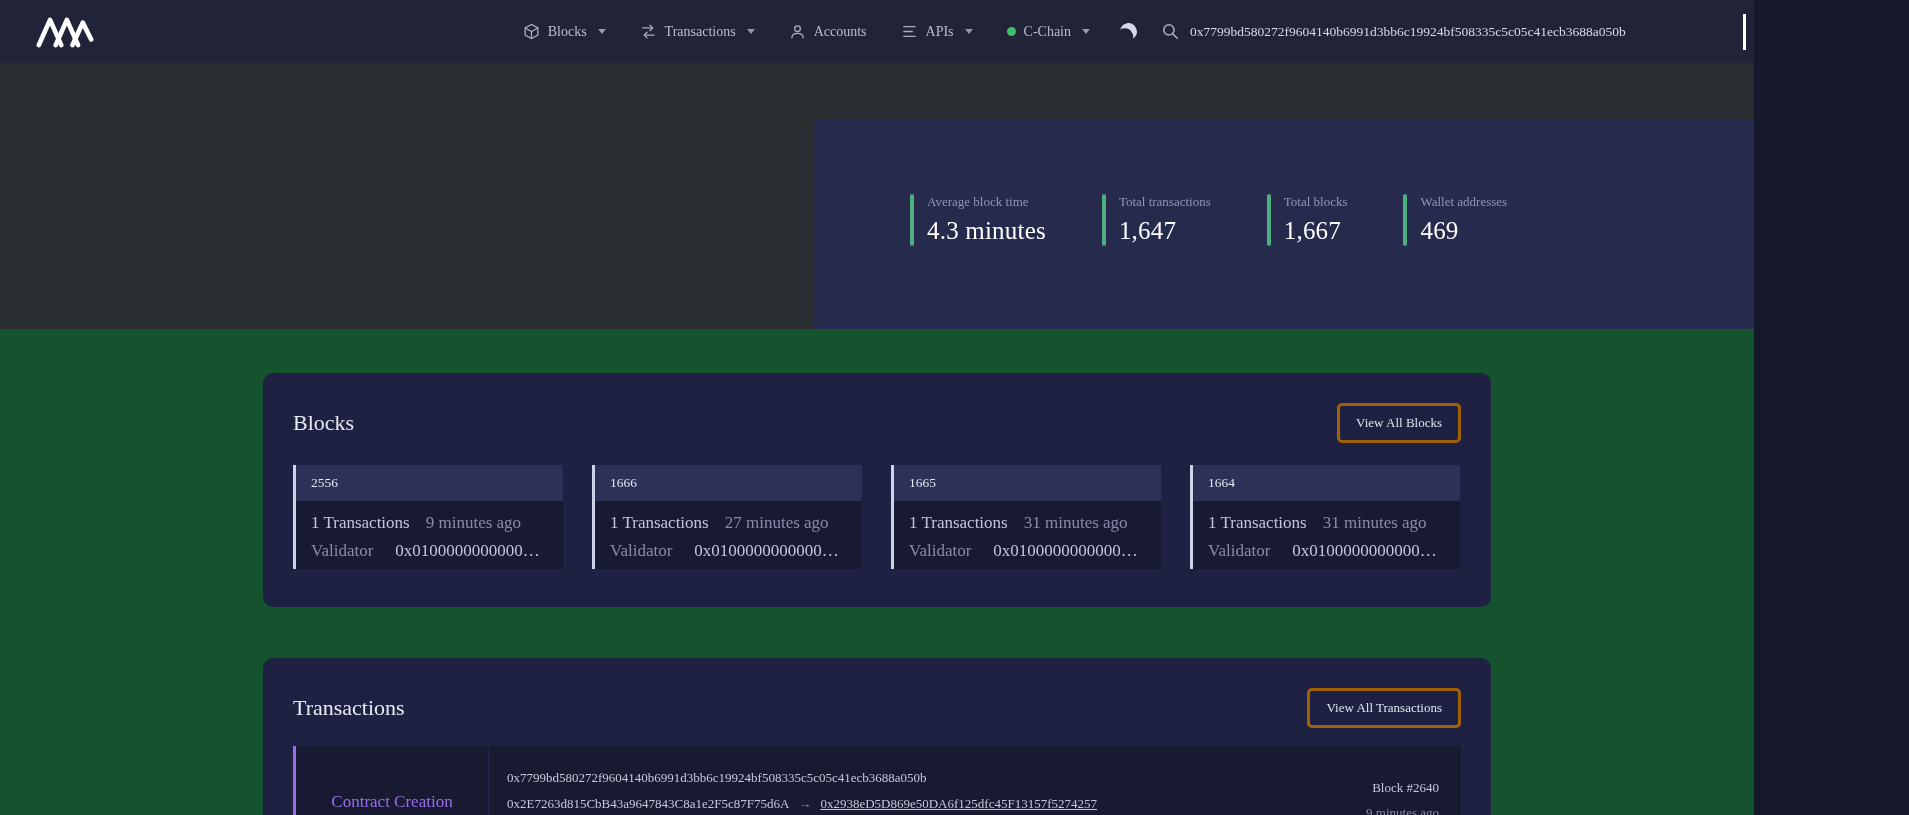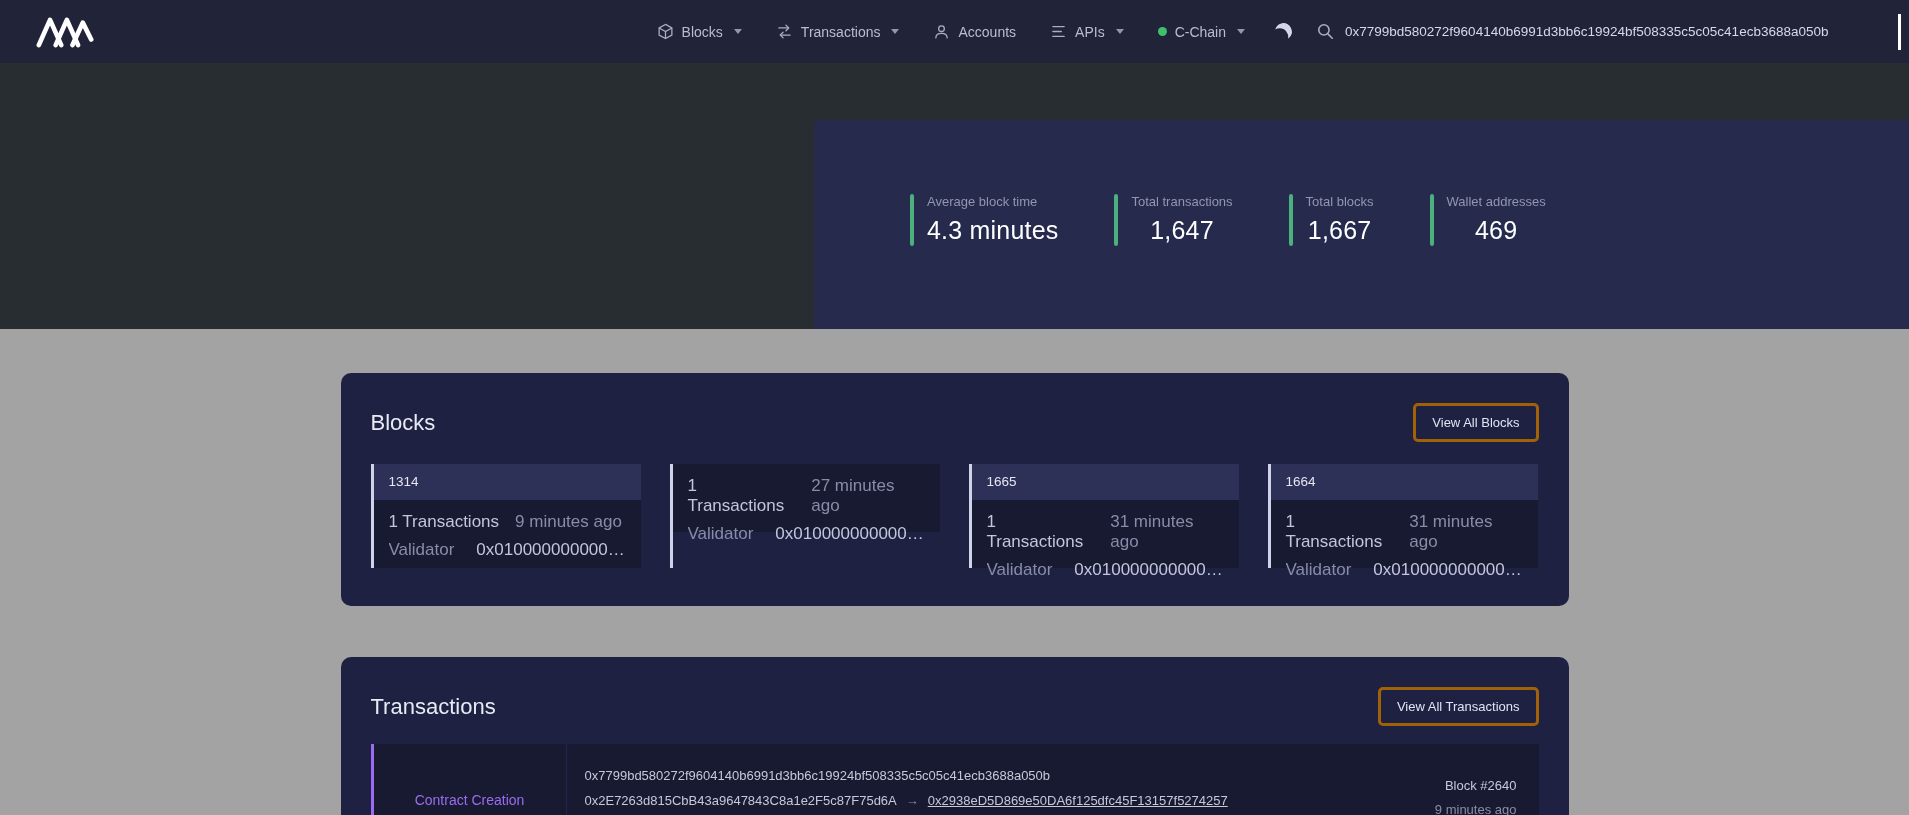--- a/index.html
+++ b/index.html
@@ -5,7 +5,7 @@
   * { box-sizing: border-box; margin: 0; padding: 0; }
   html, body { background: #16182c; }
   body { font-family: "Liberation Sans", sans-serif; }
-  .page { width: 1909px; height: 815px; overflow: hidden; position: relative; background: #a3a3a3; }
+  .page { width: 1754px; height: 815px; overflow: hidden; position: relative; background: #14532d; font-family: Liberation Serif, serif; }
 
   
   .navbar { height: 63px; background: #212439; display: flex; align-items: center; padding: 0 8px 0 36px; }

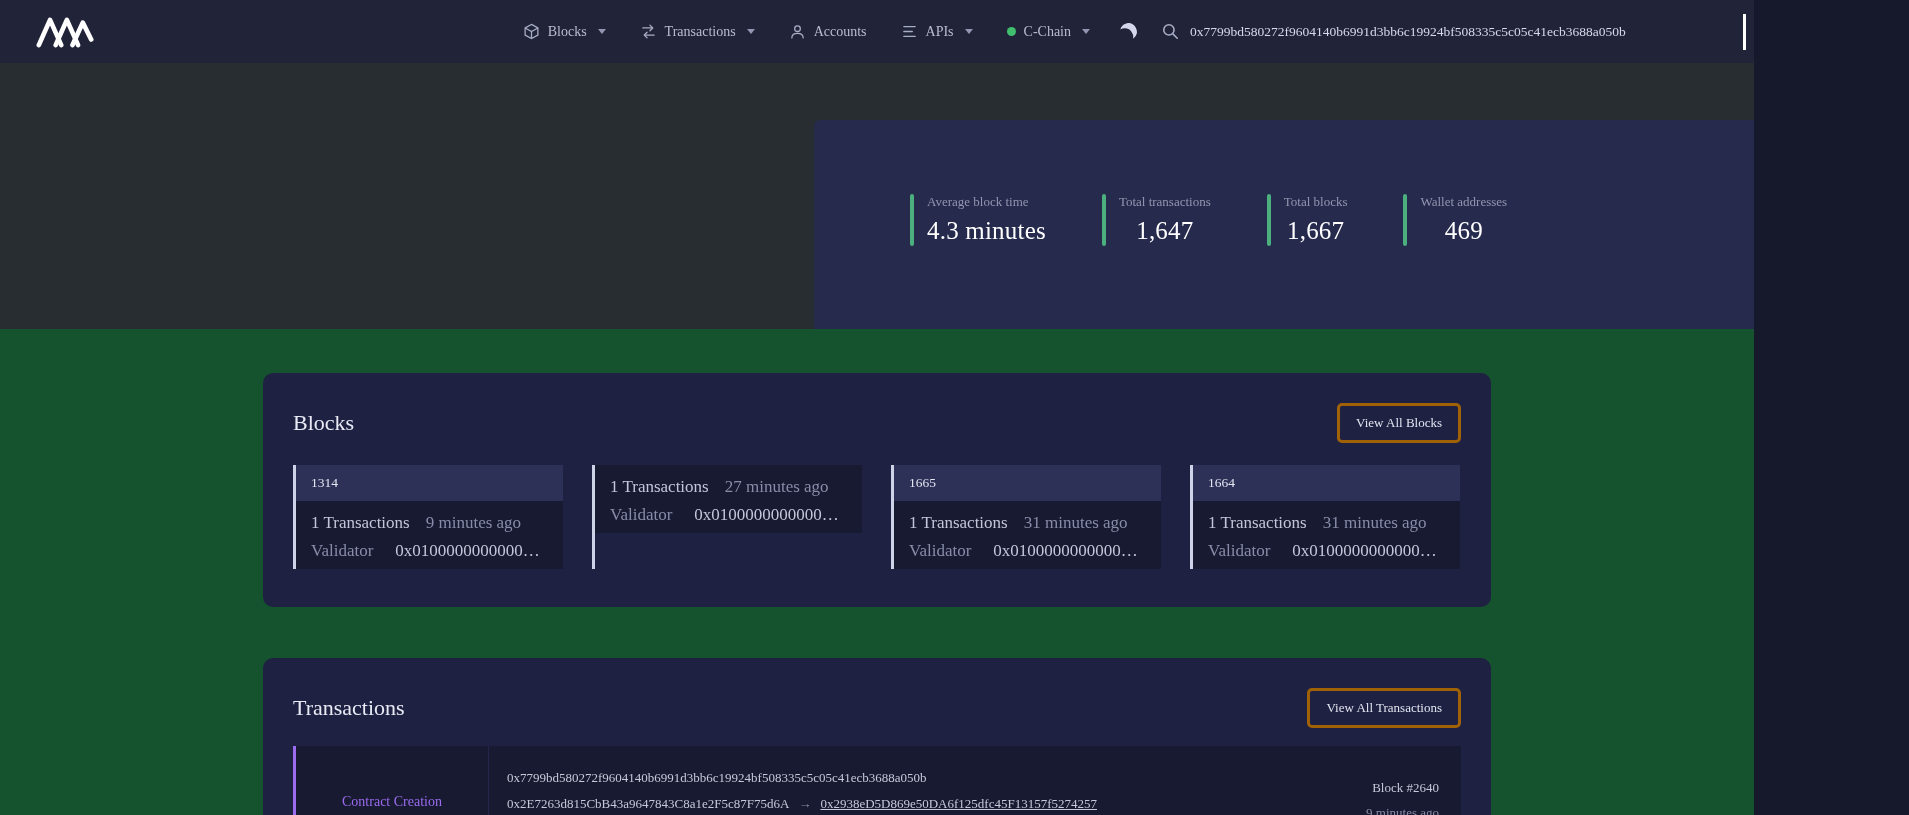--- a/index.html
+++ b/index.html
@@ -27,7 +27,7 @@
   .stat { display: flex; gap: 13px; padding-left: 12px; }
   .stat-bar { width: 4px; height: 52px; background: #4caf7e; border-radius: 2px; flex: none; }
   .stat-label { font-size: 13px; color: #9296b0; margin-bottom: 7px; }
-  .stat-value { font-size: 25px; color: #ffffff; letter-spacing: 0.2px; text-align: center; }
+  .stat-value { font-size: 25px; color: #ffffff; letter-spacing: 0.2px; }
 
   
   main { padding-top: 44px; }

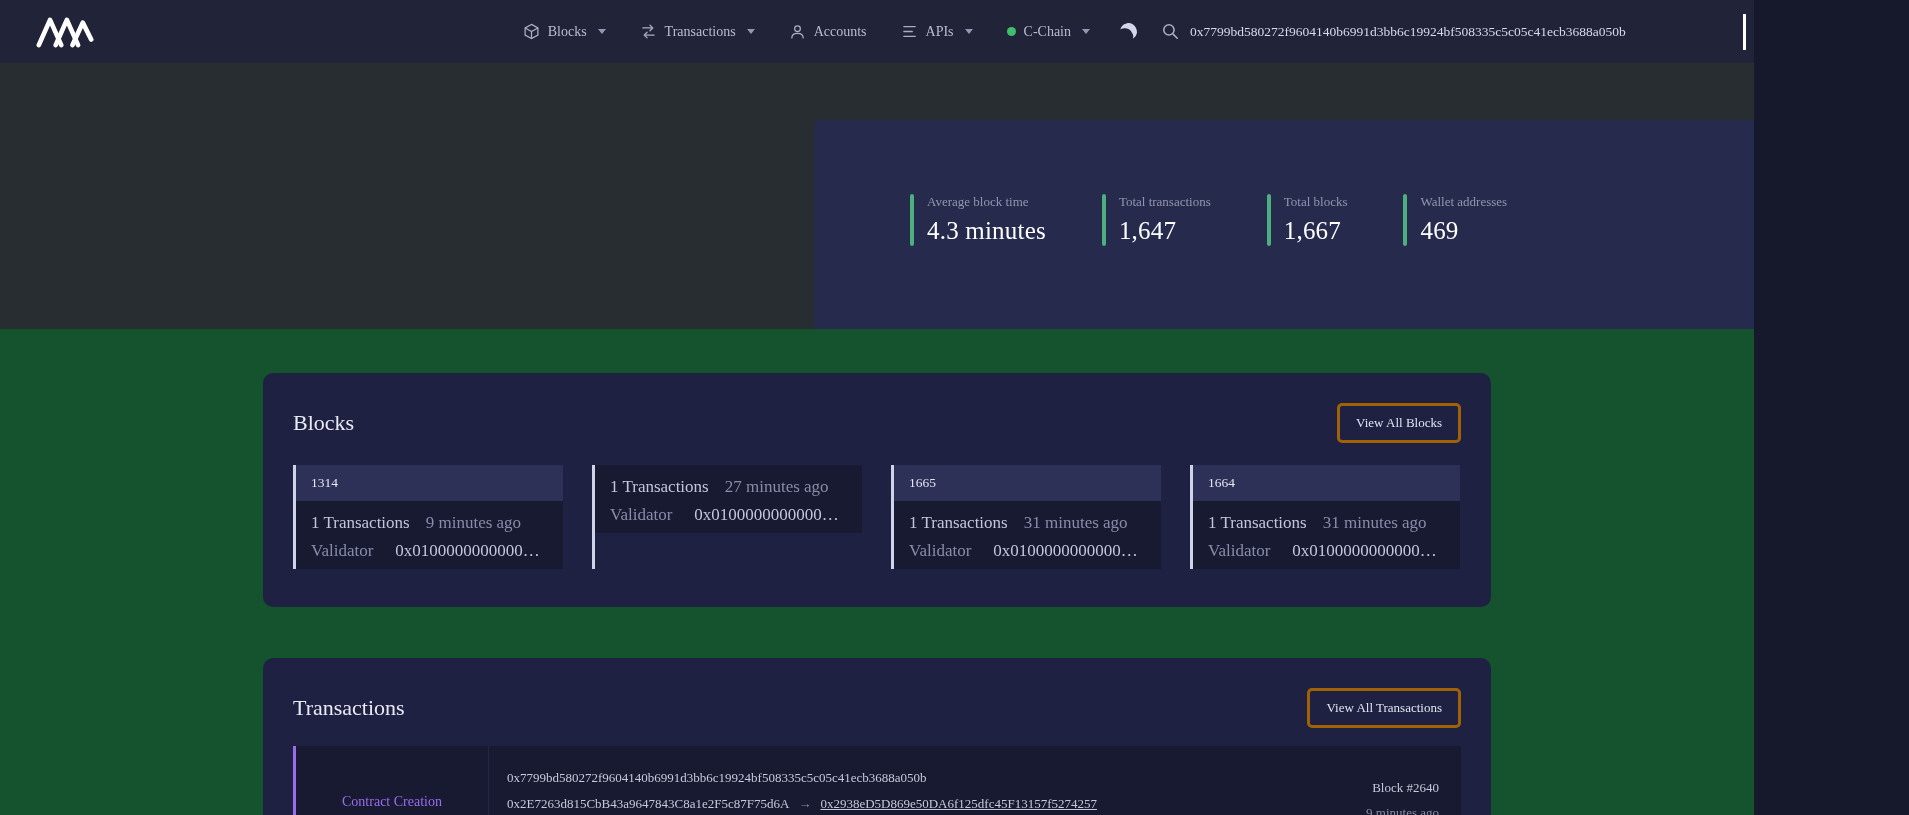--- a/index.html
+++ b/index.html
@@ -193,7 +193,7 @@
       <div class="blocks-row">
 
         <div class="block-card">
-          <div class="block-head">1314</div>
+          <div class="block-head">2556</div>
           <div class="block-body">
             <div class="block-line1">
               <span class="block-tx">1 Transactions</span>

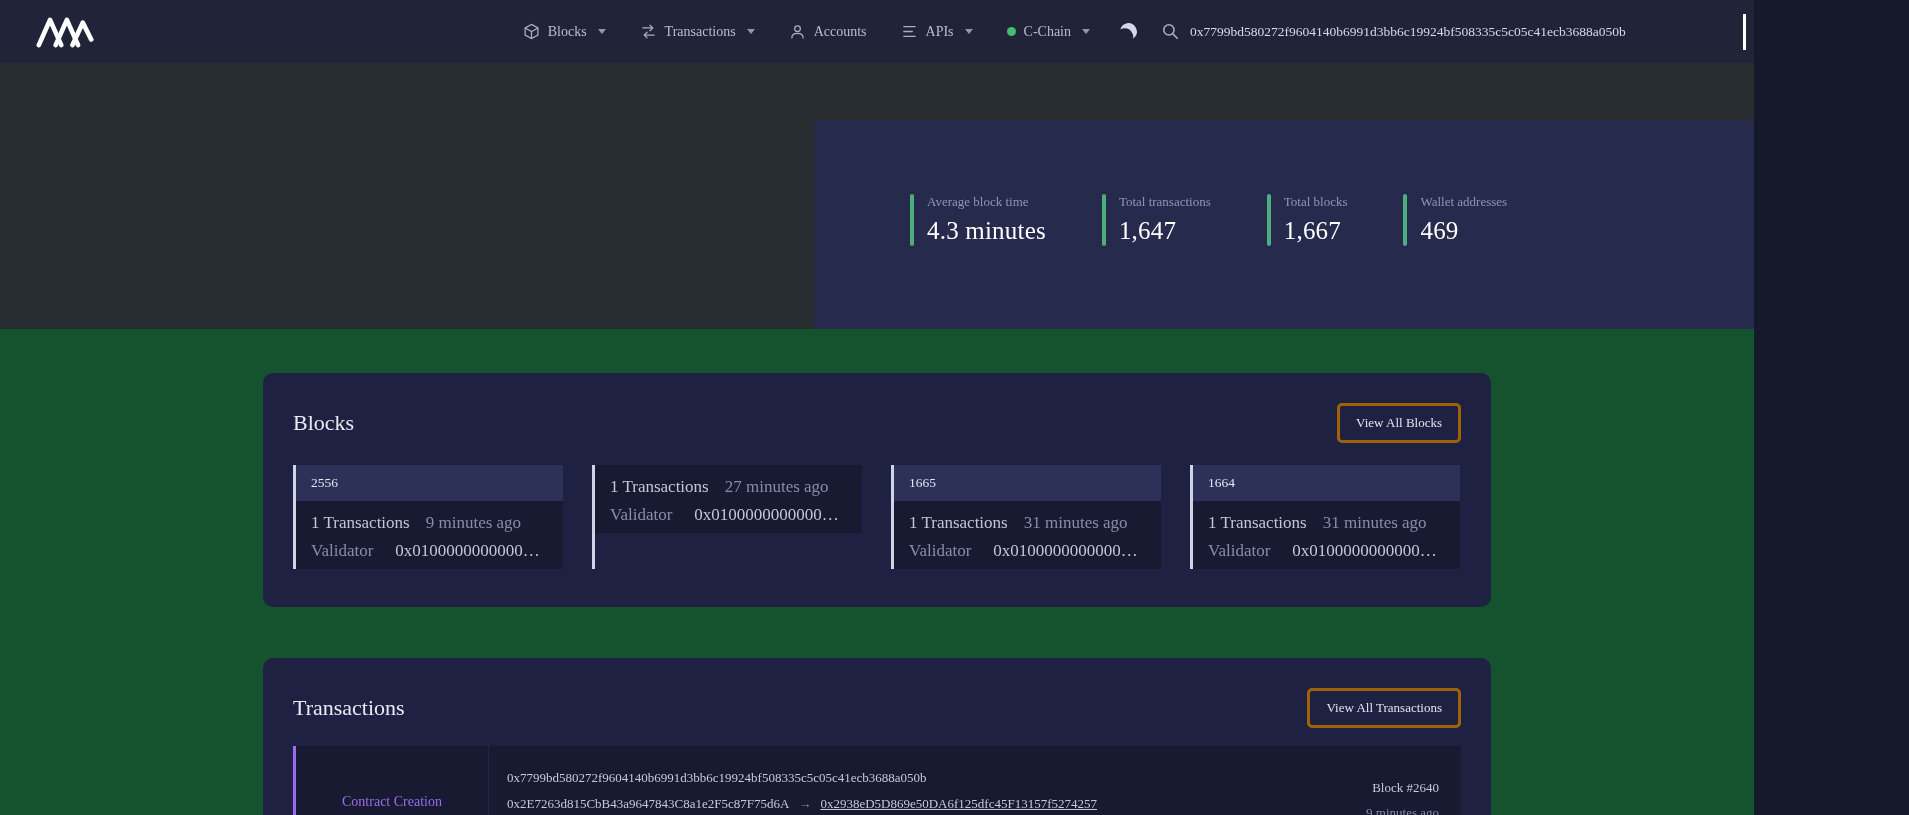--- a/index.html
+++ b/index.html
@@ -207,6 +207,7 @@
         </div>
 
         <div class="block-card">
+          <div class="block-head">1666</div>
           <div class="block-body">
             <div class="block-line1">
               <span class="block-tx">1 Transactions</span>

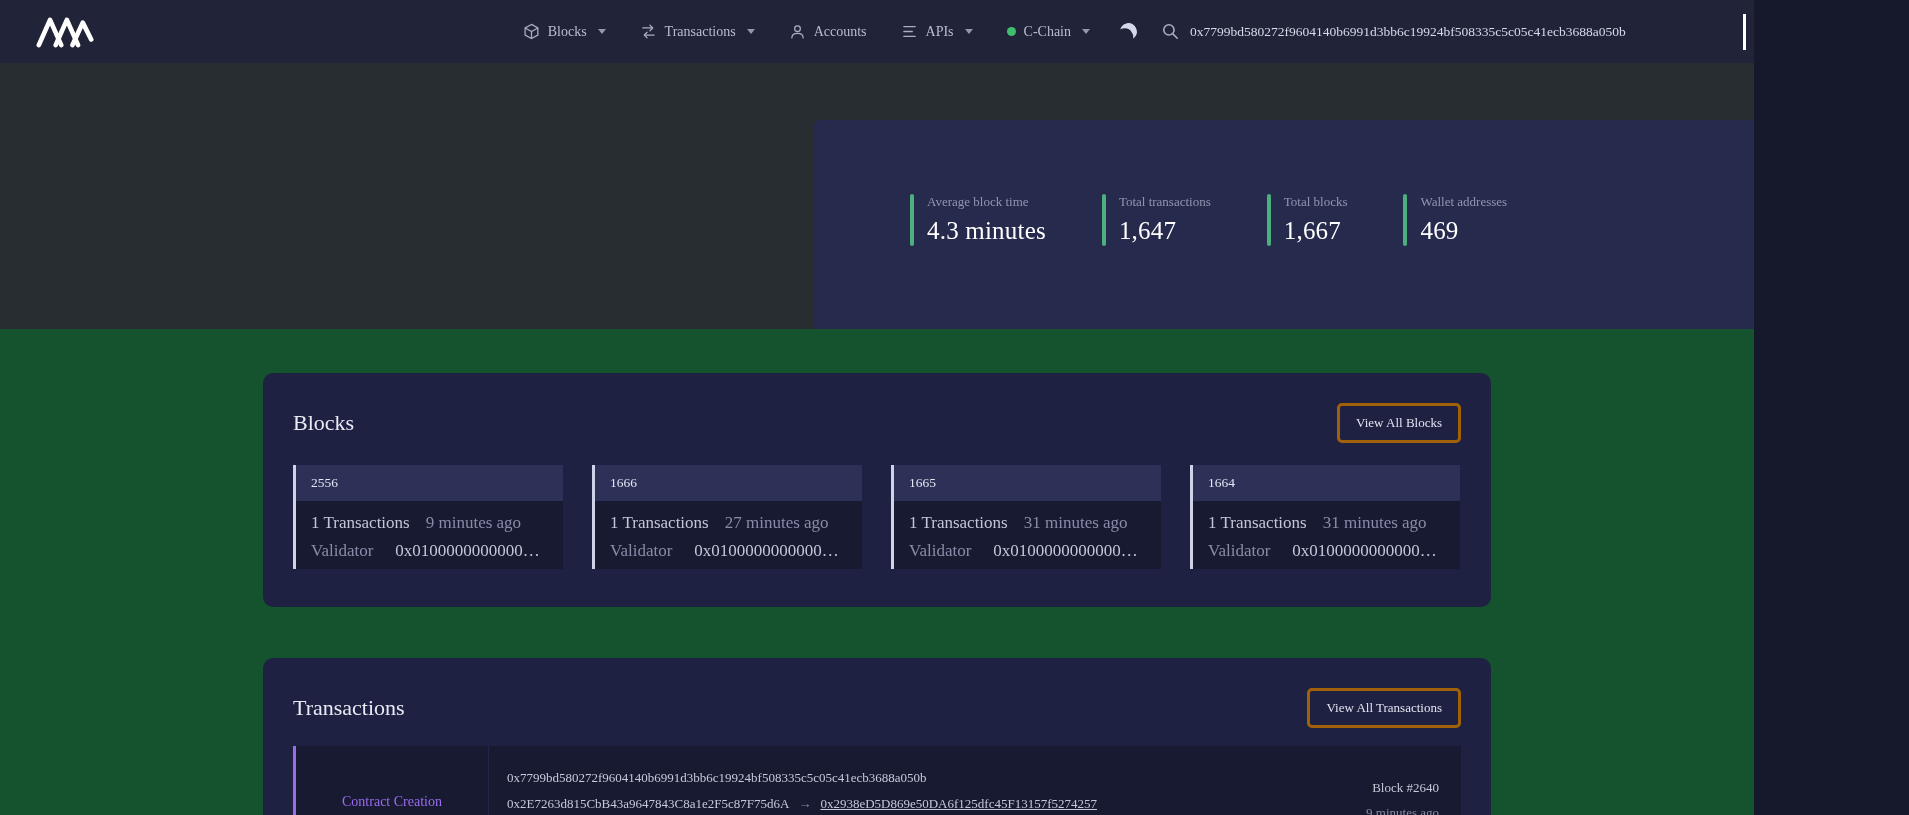--- a/index.html
+++ b/index.html
@@ -53,7 +53,7 @@
   .tx-card { margin-top: 51px; padding-bottom: 40px; }
   .tx-row { margin-top: 18px; background: #181a31; border-left: 3px solid #9b6cf0; display: flex; height: 132px; cursor: pointer; }
   .tx-badge { width: 193px; flex: none; display: flex; flex-direction: column; align-items: center; justify-content: center; gap: 6px; border-right: 1px solid #23264a; }
-  .tx-type { color: #9b6cf0; font-size: 14px; }
+  .tx-type { color: #9b6cf0; font-size: 17px; }
   .tx-status { color: #3f8f5a; font-size: 12.5px; }
   .tx-details { padding: 24px 0 0 18px; font-size: 13px; flex: 1; min-width: 0; }
   .tx-hash { color: #c6c9da; }

